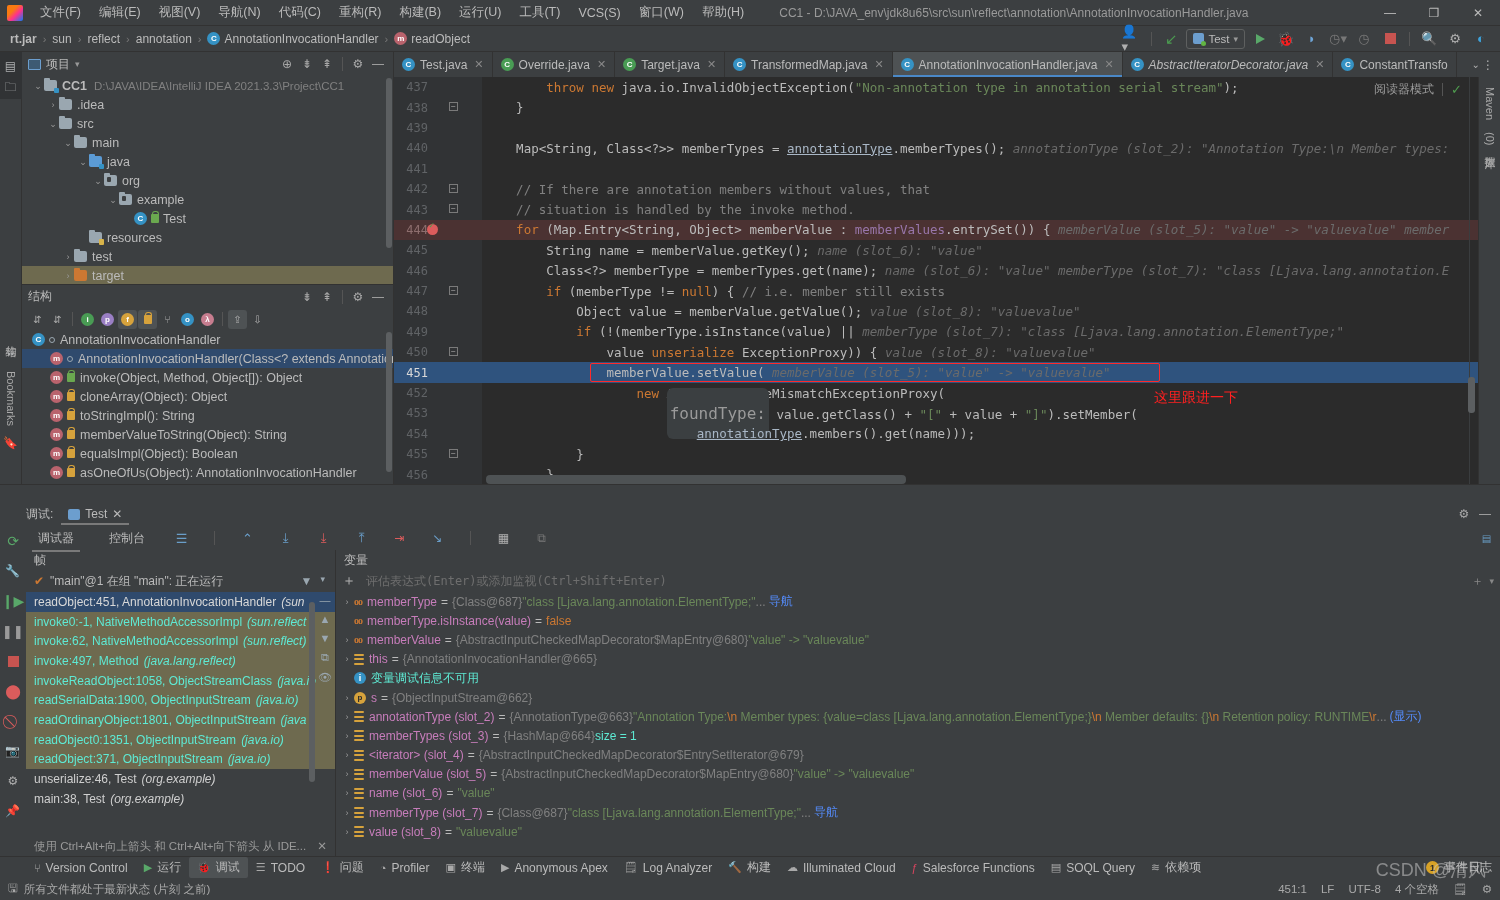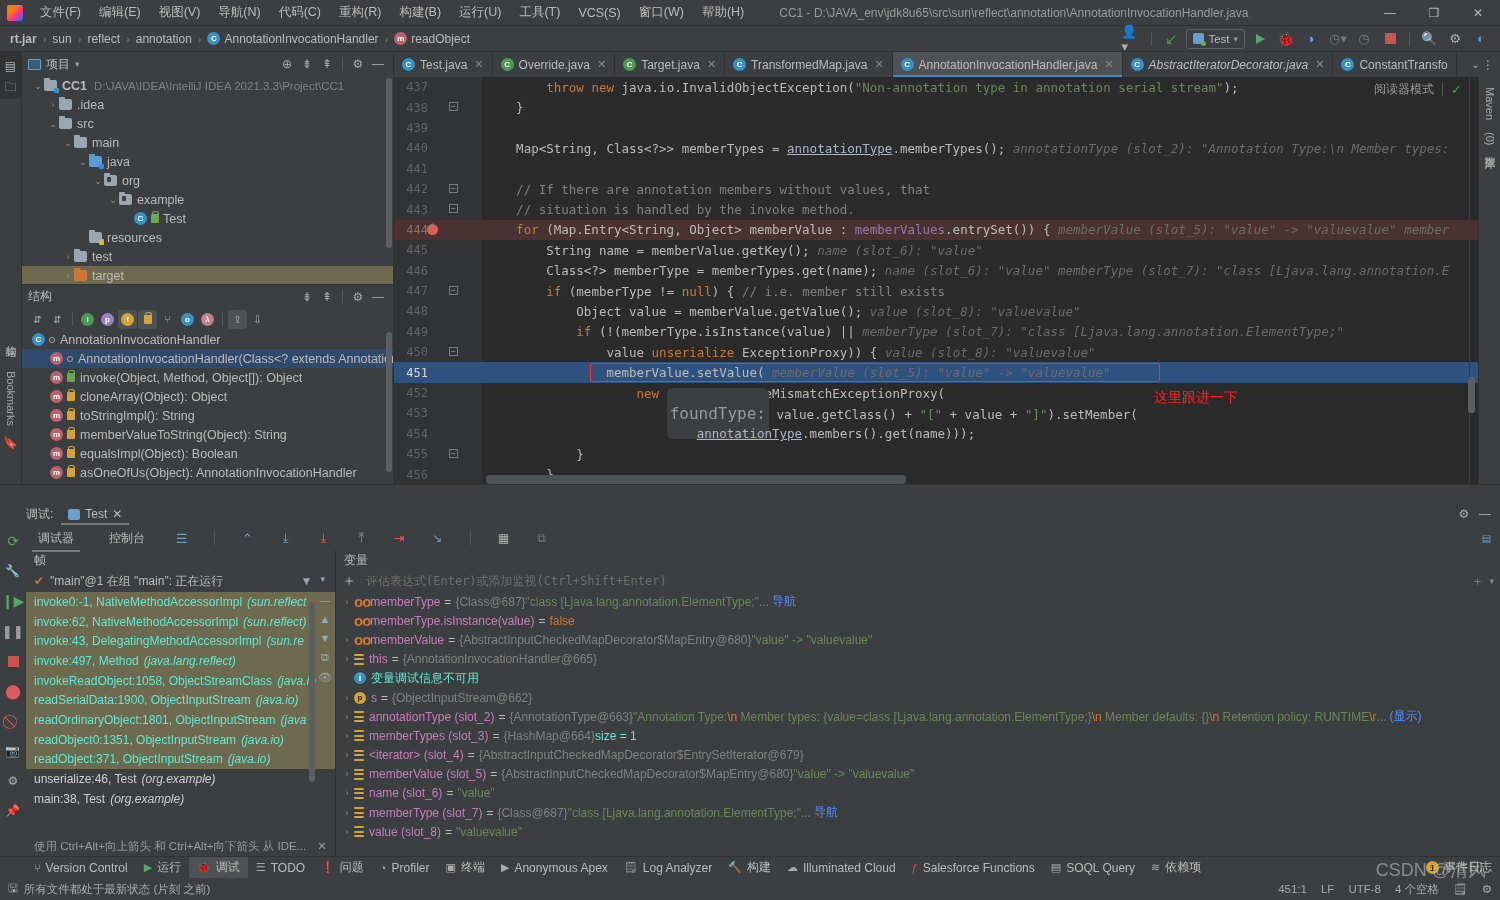--- a/index.html
+++ b/index.html
@@ -670,6 +670,10 @@
               </span>
             </div>
             <div class="frame-list" id="frame-list">
+                <div class="frow sel">
+                  <span>readObject:451, AnnotationInvocationHandler</span>
+                  <span class="pkg">(sun</span>
+                </div>
                 <div class="frow lib">
                   <span>invoke0:-1, NativeMethodAccessorImpl</span>
                   <span class="pkg">(sun.reflect</span>

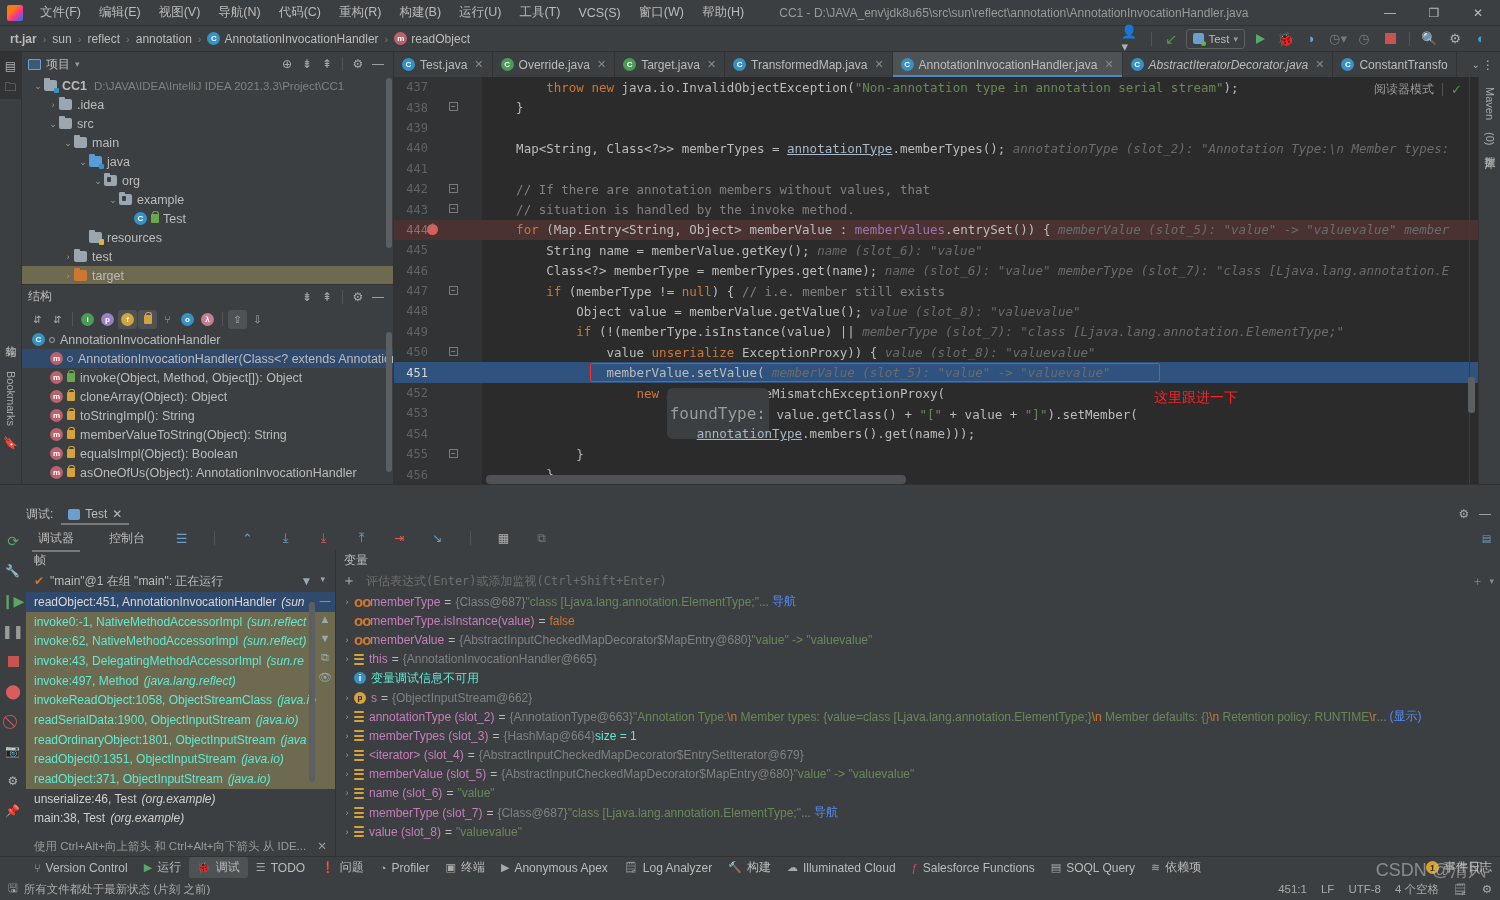--- a/index.html
+++ b/index.html
@@ -162,7 +162,7 @@
   .varlist { flex:1; overflow:hidden; padding-left:4px; }
   .vrow { height:19.2px; display:flex; align-items:center; font-size:12px; white-space:nowrap; }
   .vchev { width:14px; text-align:center; color:#9a9a9a; font-size:9px; flex:0 0 14px;}
-  .vico-oo { color:#cc7832; font-size:15px; letter-spacing:-1px; font-weight:bold;}
+  .vico-oo { color:#cc7832; font-size:10px; margin-right:5px; letter-spacing:-1px; font-weight:bold;font-family:Liberation Serif, serif;}
   .vico-list { width:10px; height:11px; margin-right:5px; flex:0 0 10px; display:flex; flex-direction:column; justify-content:space-between;}
   .vico-list i { display:block; height:2px; background:#d6a23c; border-radius:1px;}
   .vico-p { width:12px;height:12px;border-radius:50%;background:#d6a23c;color:#2b2b2b;font-size:8px;font-weight:bold;

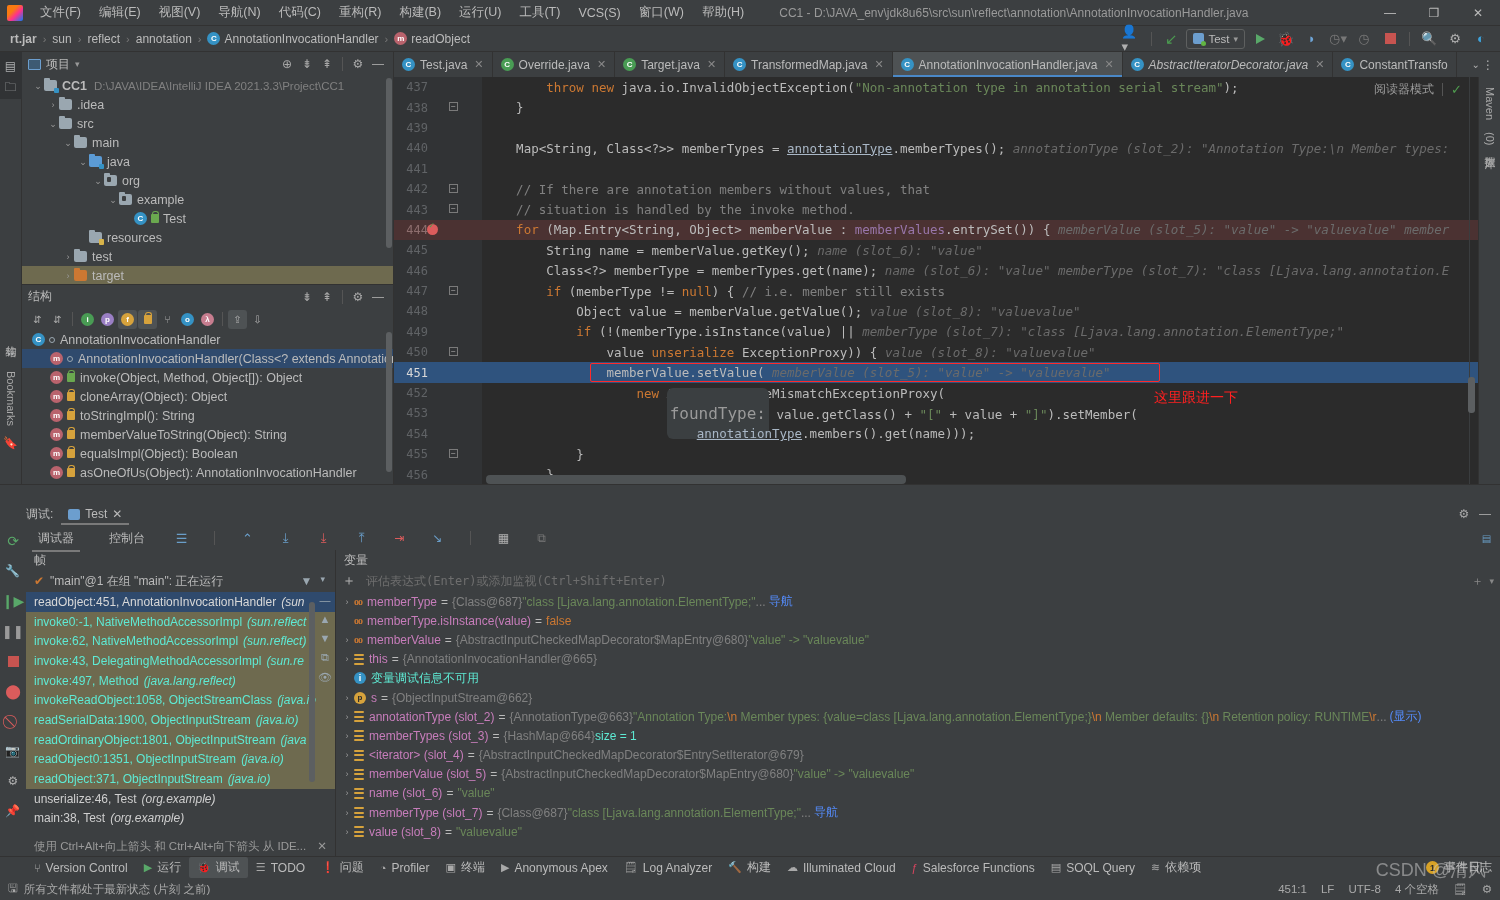--- a/index.html
+++ b/index.html
@@ -683,10 +683,6 @@
                   <span class="pkg">(sun.reflect)</span>
                 </div>
                 <div class="frow lib">
-                  <span>invoke:43, DelegatingMethodAccessorImpl</span>
-                  <span class="pkg">(sun.re</span>
-                </div>
-                <div class="frow lib">
                   <span>invoke:497, Method</span>
                   <span class="pkg">(java.lang.reflect)</span>
                 </div>

